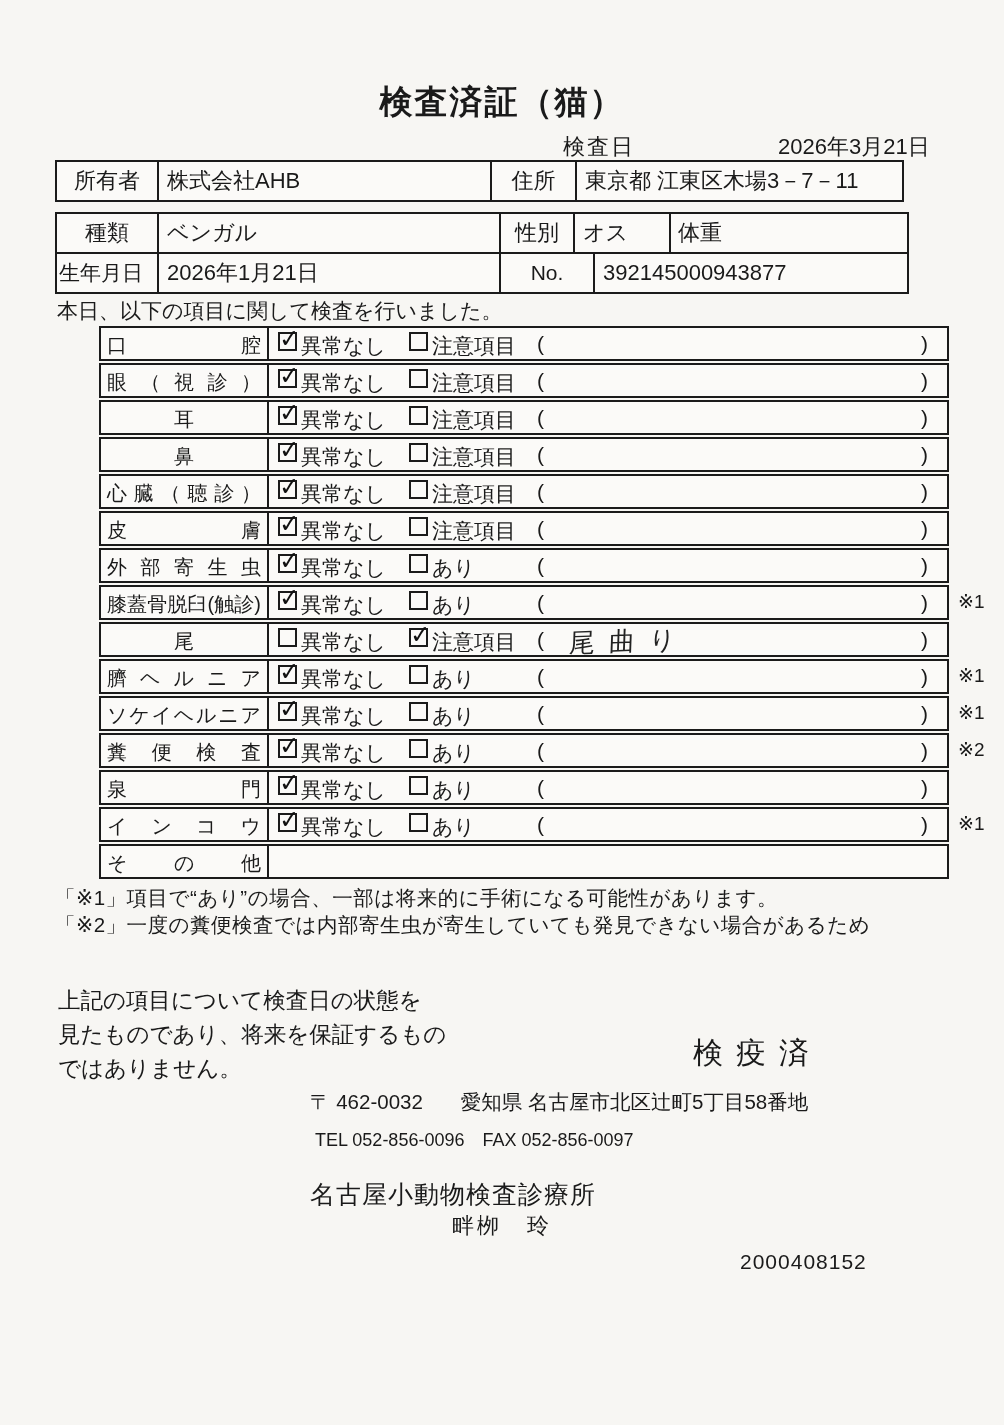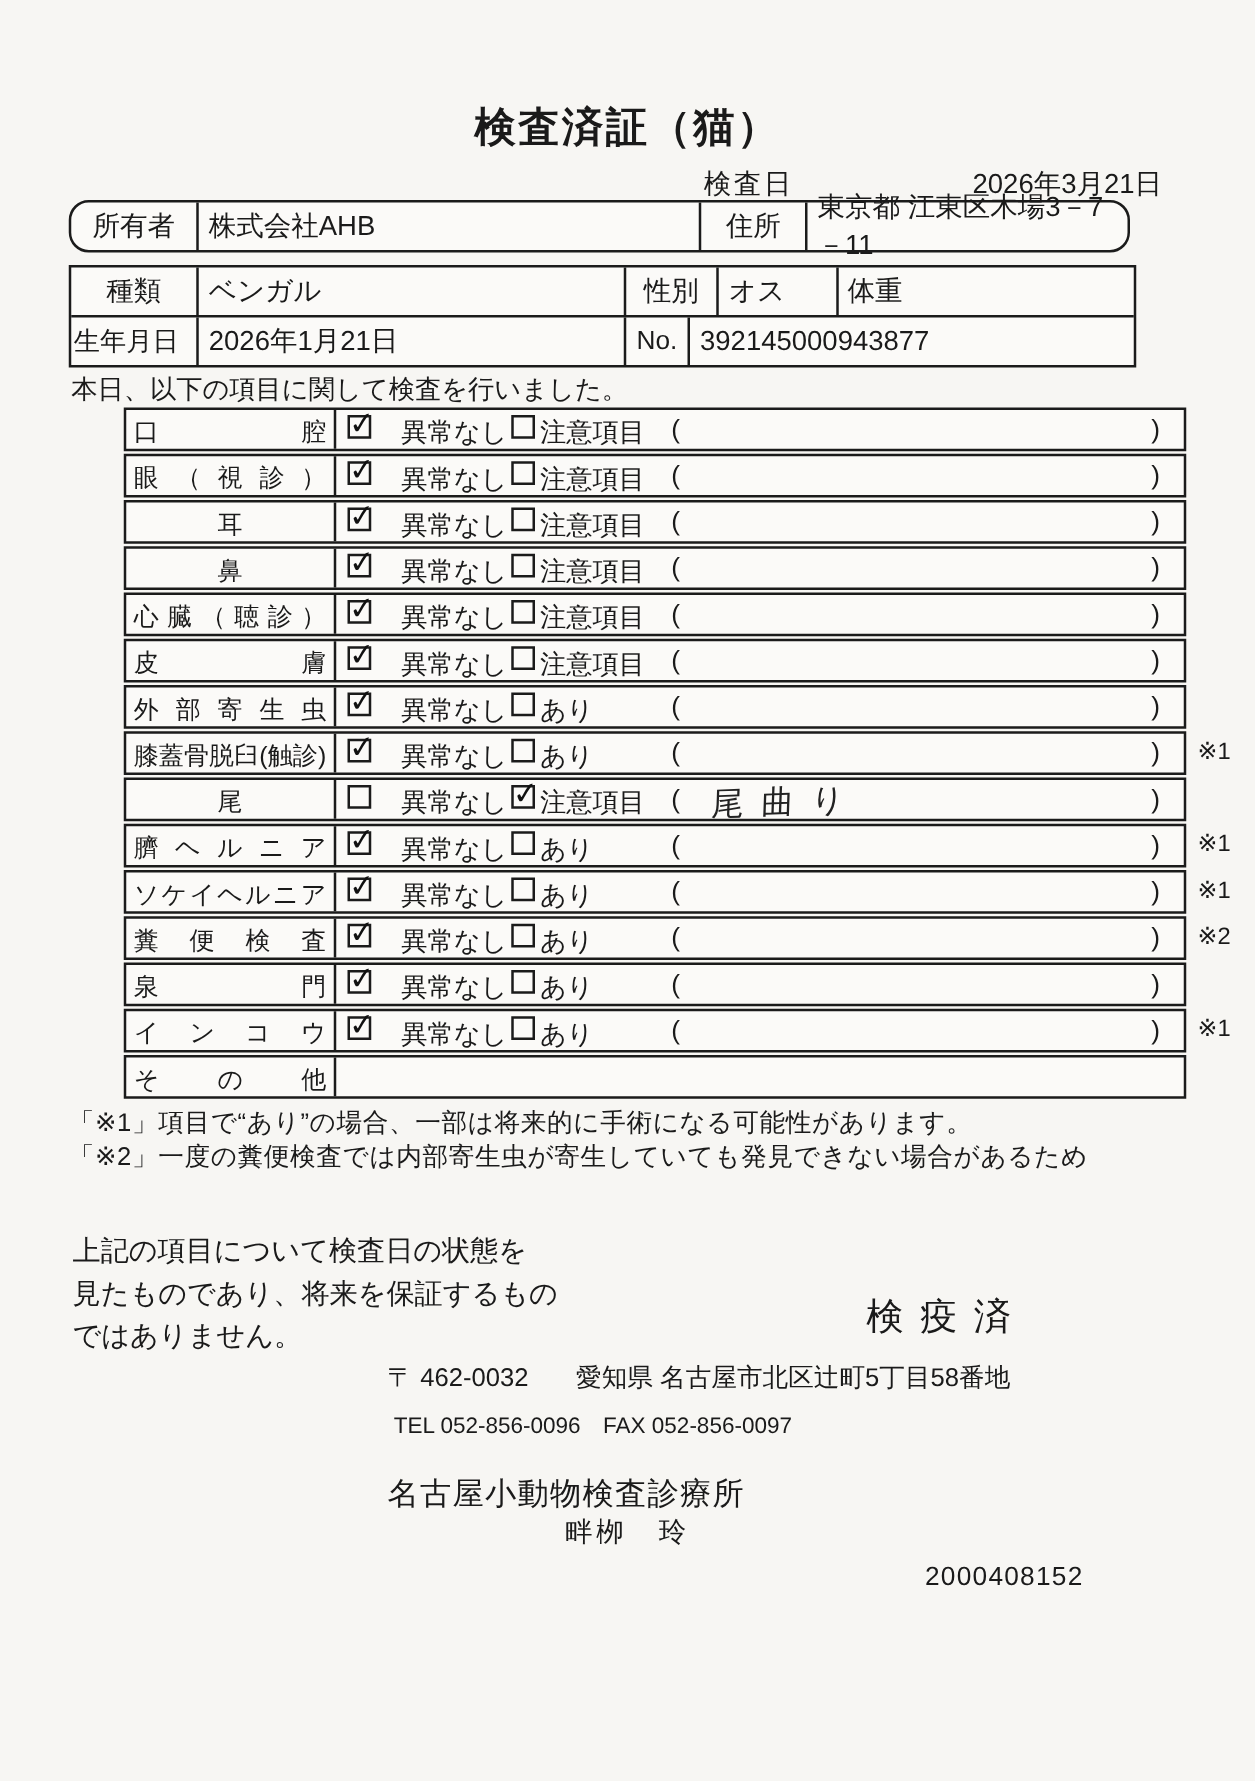--- a/index.html
+++ b/index.html
@@ -36,7 +36,7 @@
   }
   .hcell:last-child{border-right:none;}
   .hcell.lab{justify-content:center;padding:0 4px;}
-  .owner-table{left:55px;top:160px;width:845px;height:38px;border-radius:16px;}
+  .owner-table{left:55px;top:160px;width:845px;height:38px;}
   .animal-table{left:55px;top:212px;width:850px;flex-direction:column;padding:0;}
   .animal-row{display:flex;height:38px;}
   .animal-row:first-child{border-bottom:2px solid #1b1b1b;}

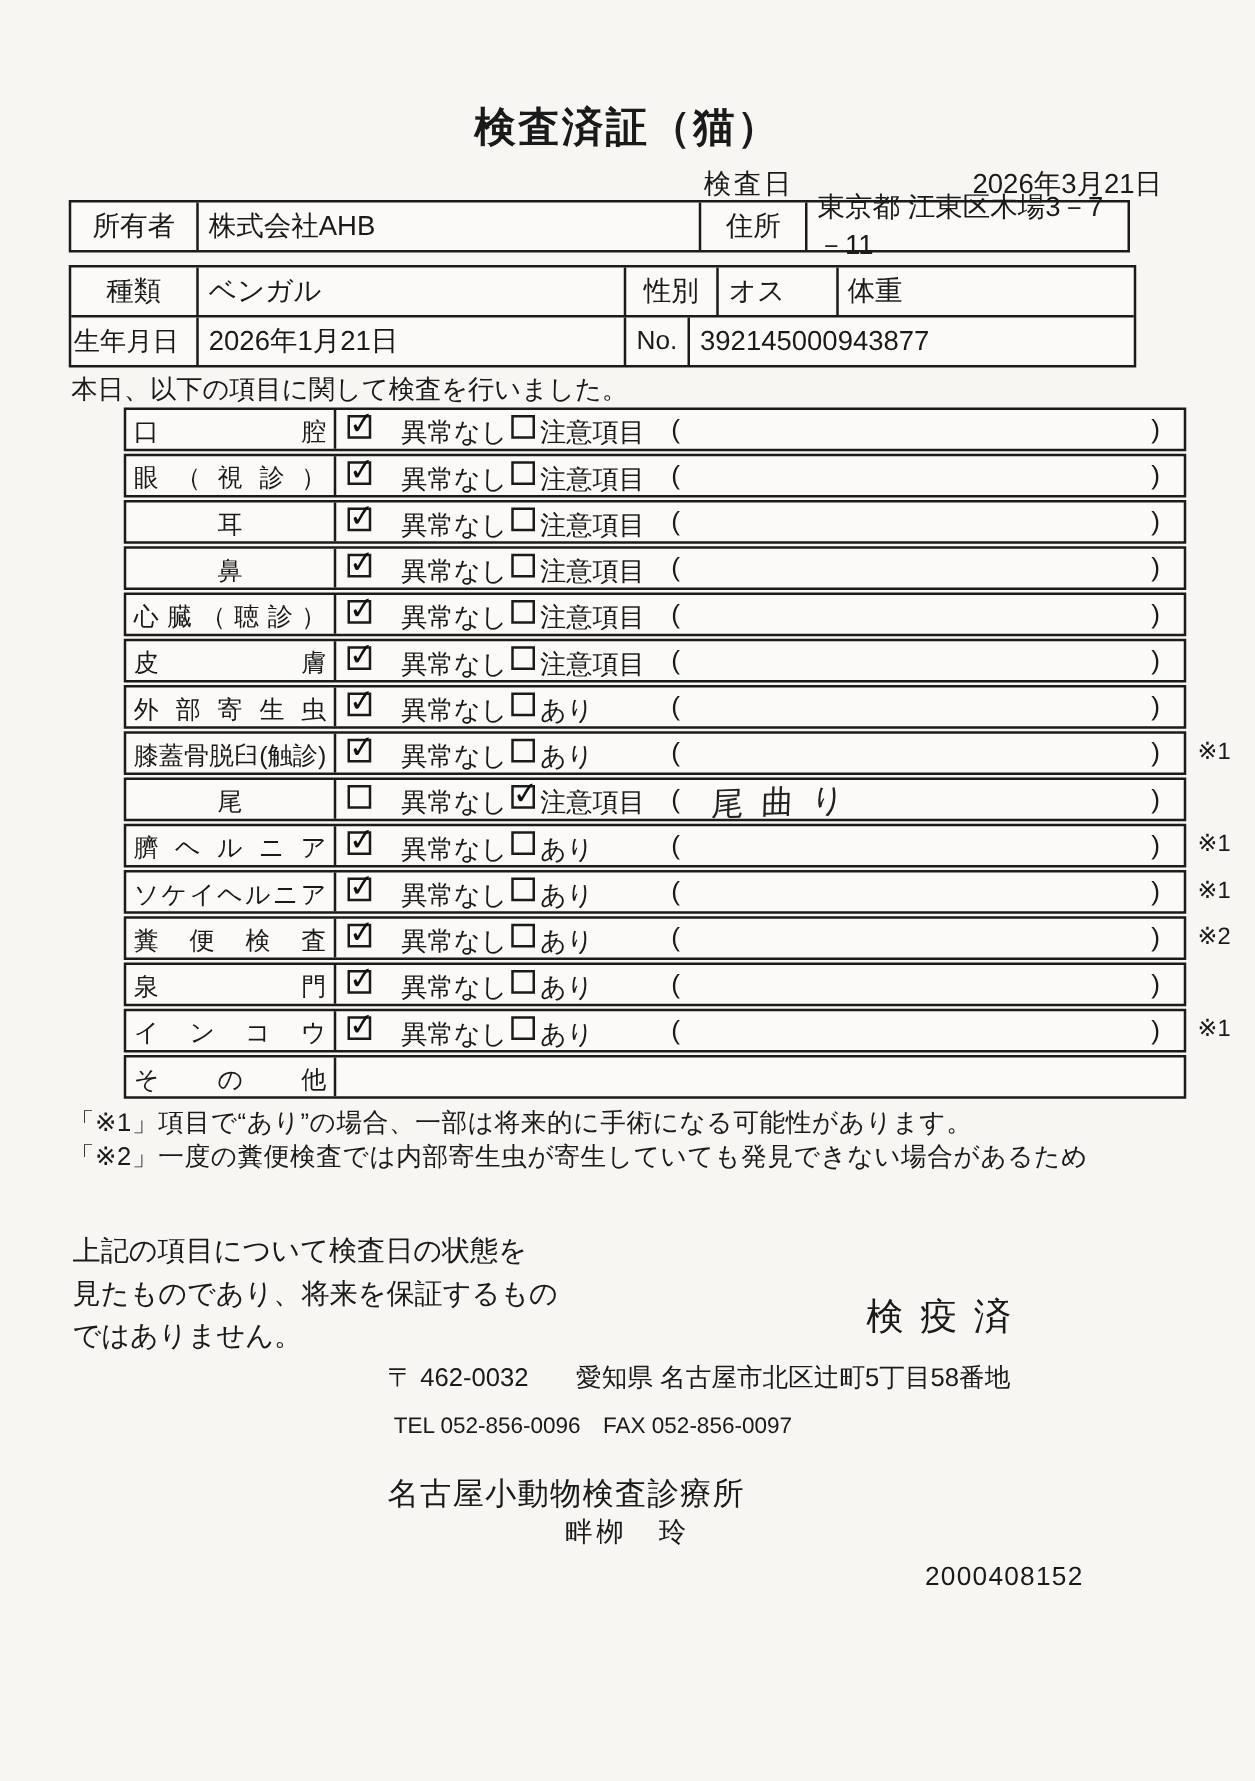--- a/index.html
+++ b/index.html
@@ -125,7 +125,7 @@
 
   <div class="abs htable owner-table">
     <div class="hcell lab" style="width:102px;">所有者</div>
-    <div class="hcell" style="width:402px;">株式会社AHB</div>
+    <div class="hcell" style="width:333px;">株式会社AHB</div>
     <div class="hcell lab" style="width:85px;">住所</div>
     <div class="hcell" style="flex:1;">東京都 江東区木場3－7－11</div>
   </div>

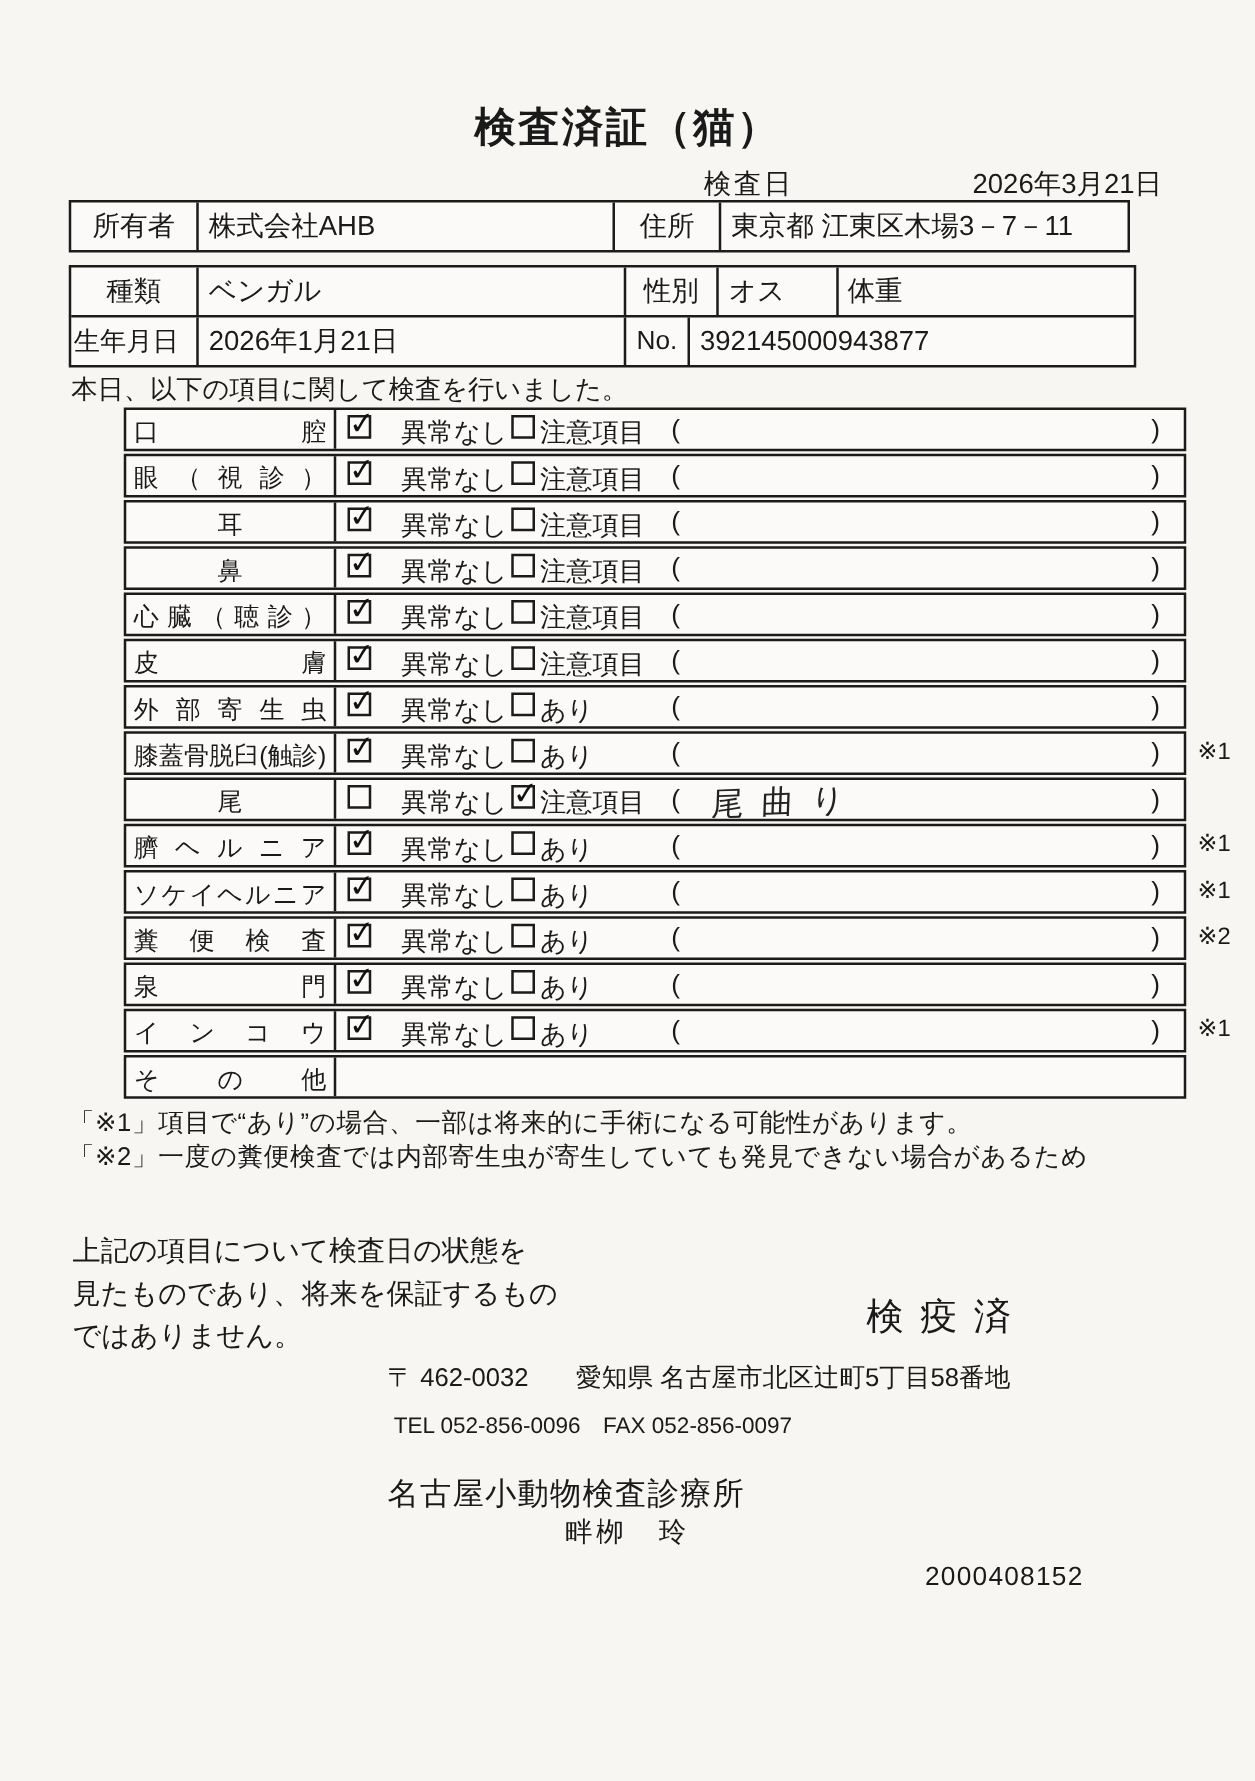--- a/index.html
+++ b/index.html
@@ -141,7 +141,7 @@
     <div class="animal-row">
       <div class="hcell" style="width:102px;padding:0 2px;font-size:21px;">生年月日</div>
       <div class="hcell" style="width:342px;">2026年1月21日</div>
-      <div class="hcell lab" style="width:51px;font-size:21px;">No.</div>
+      <div class="hcell lab" style="width:94px;font-size:21px;">No.</div>
       <div class="hcell" style="flex:1;">392145000943877</div>
     </div>
   </div>

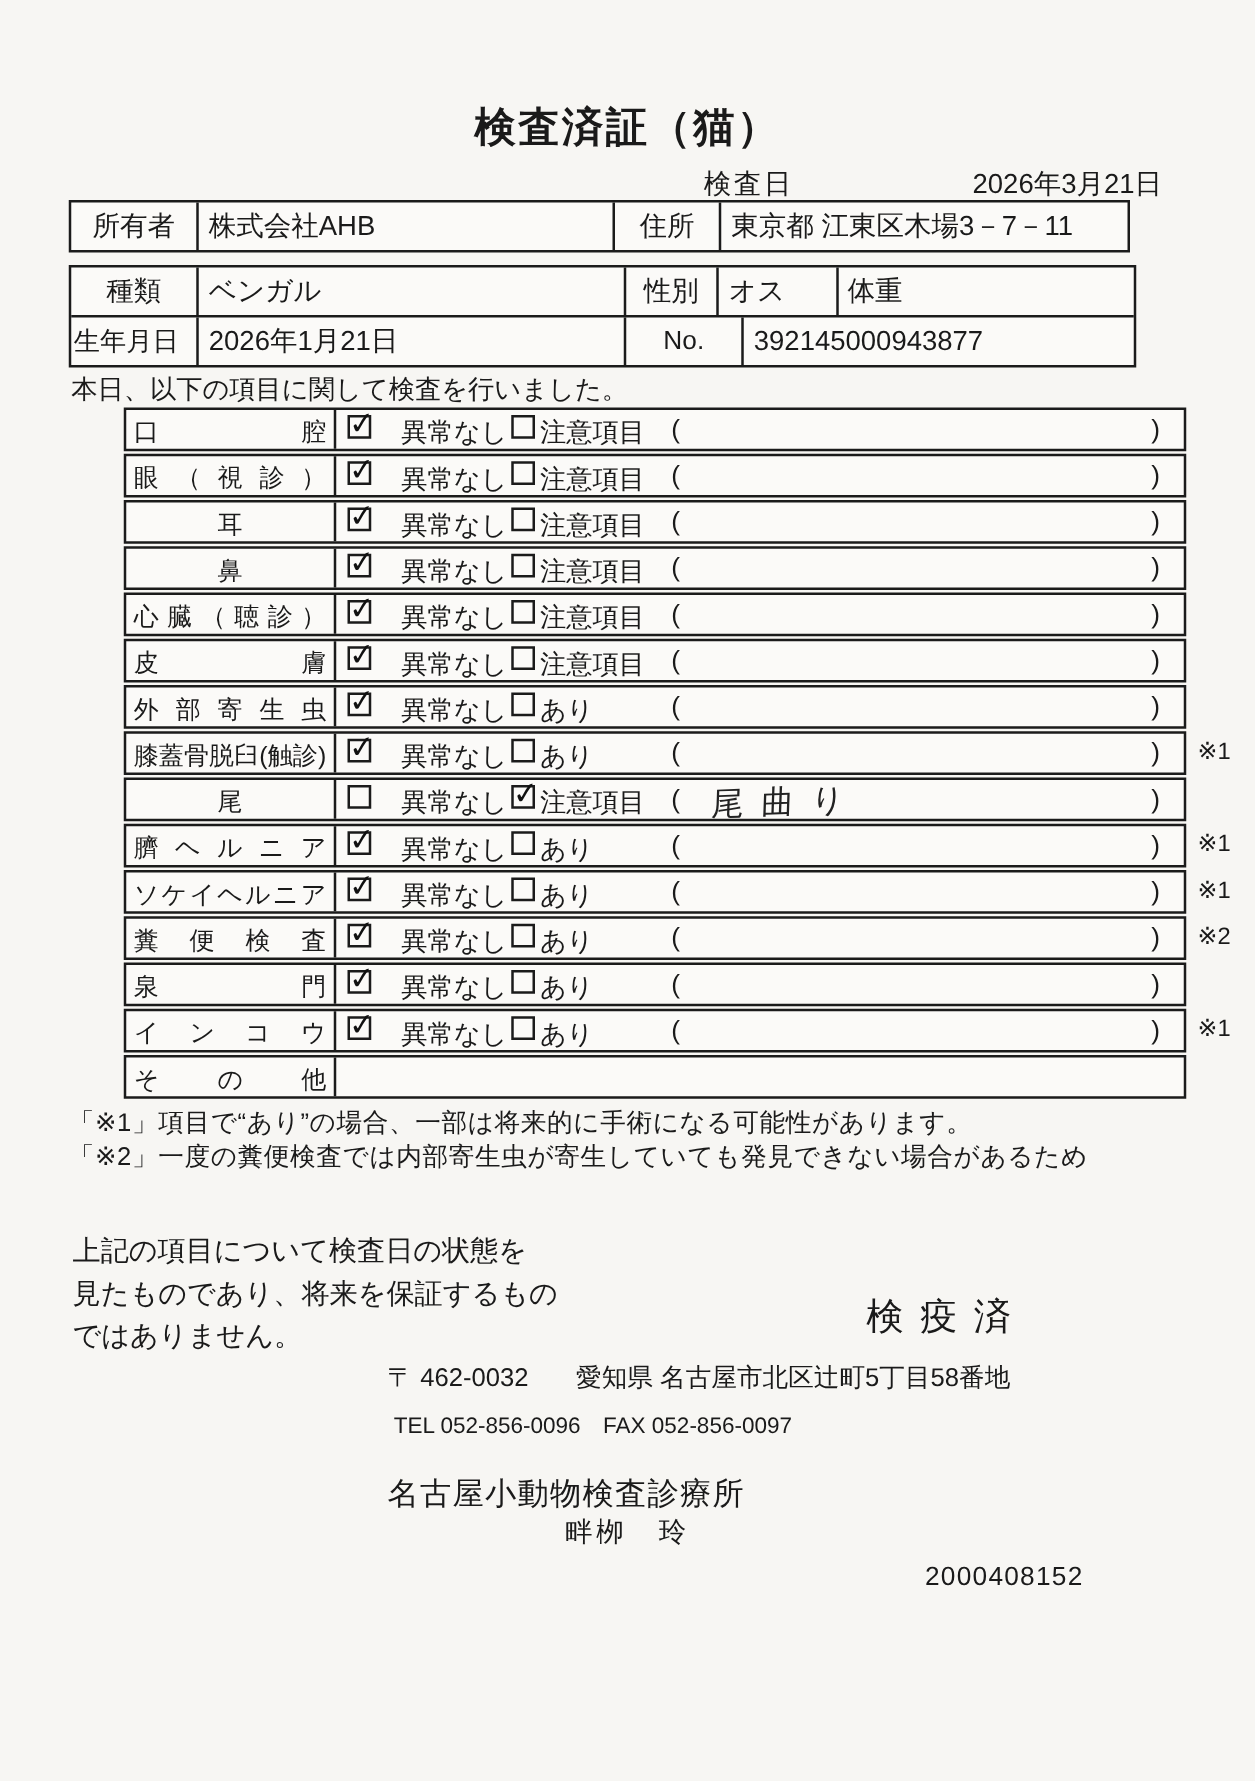--- a/index.html
+++ b/index.html
@@ -80,7 +80,7 @@
     transform:rotate(-4deg);
   }
   .cb1{left:9px;}
-  .opt1-label{left:32px;margin-left:20px;}
+  .opt1-label{left:32px;}
   .cb2{left:140px;}
   .opt2-label{left:163px;}
   .paren-open{left:268px;}

